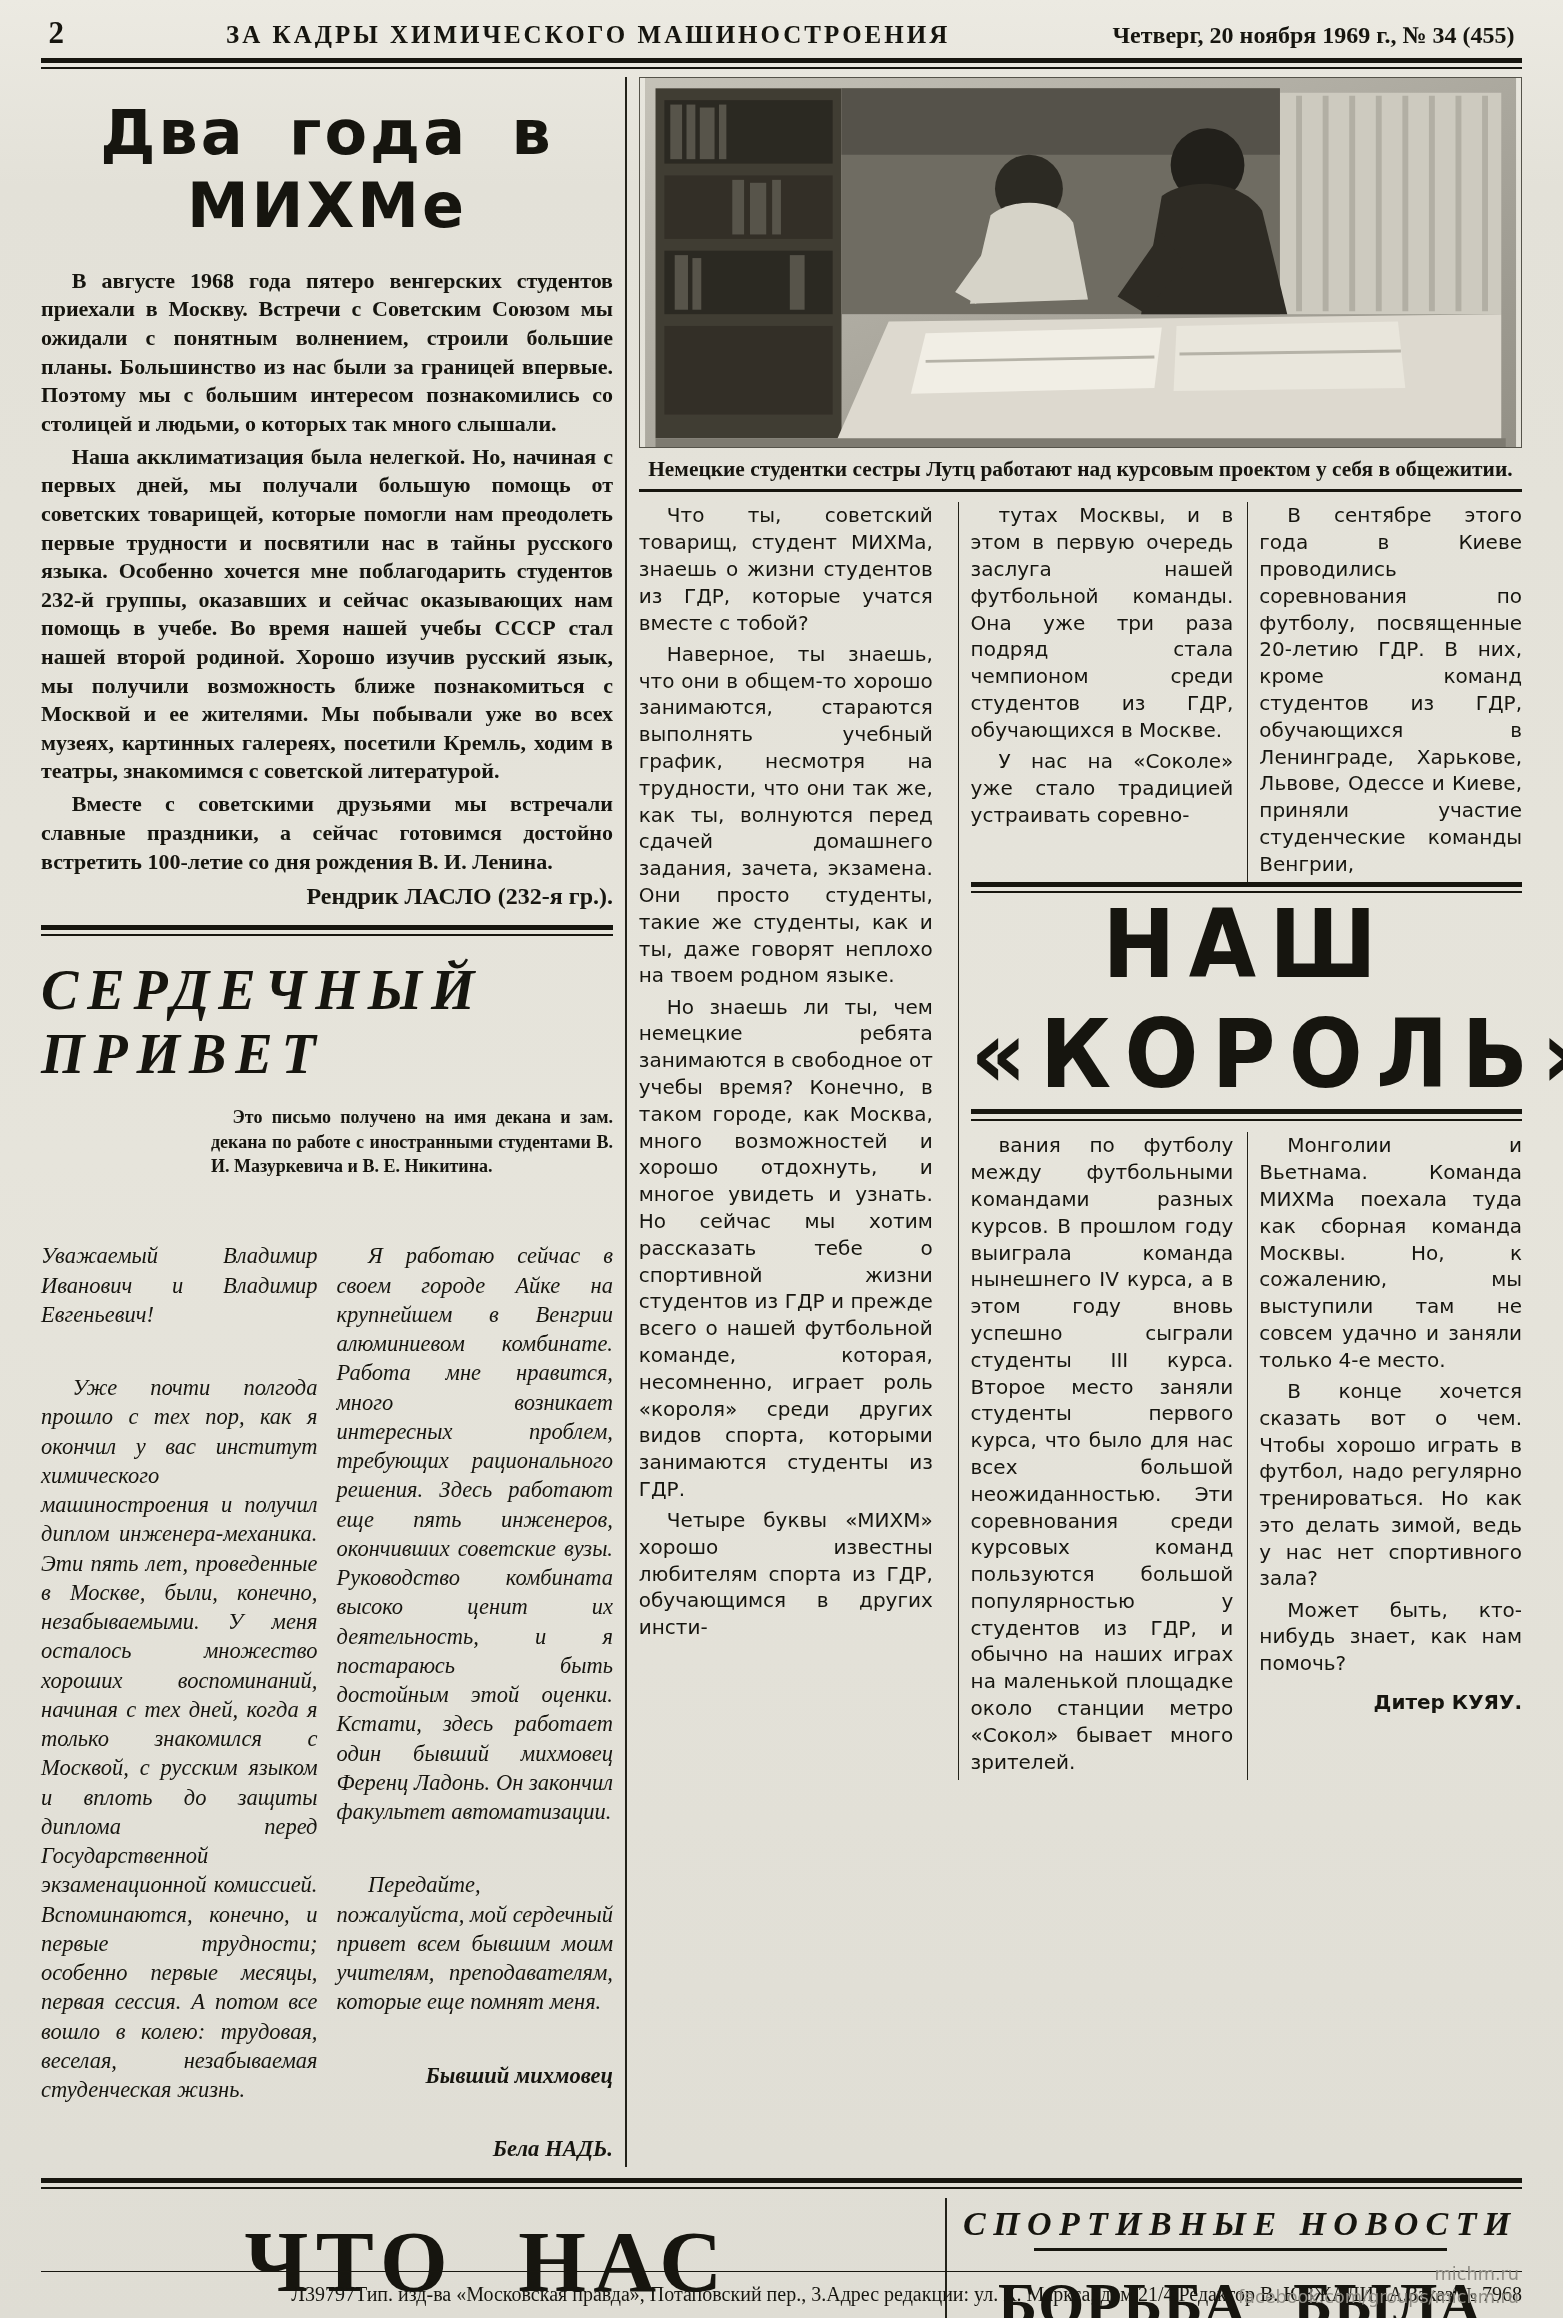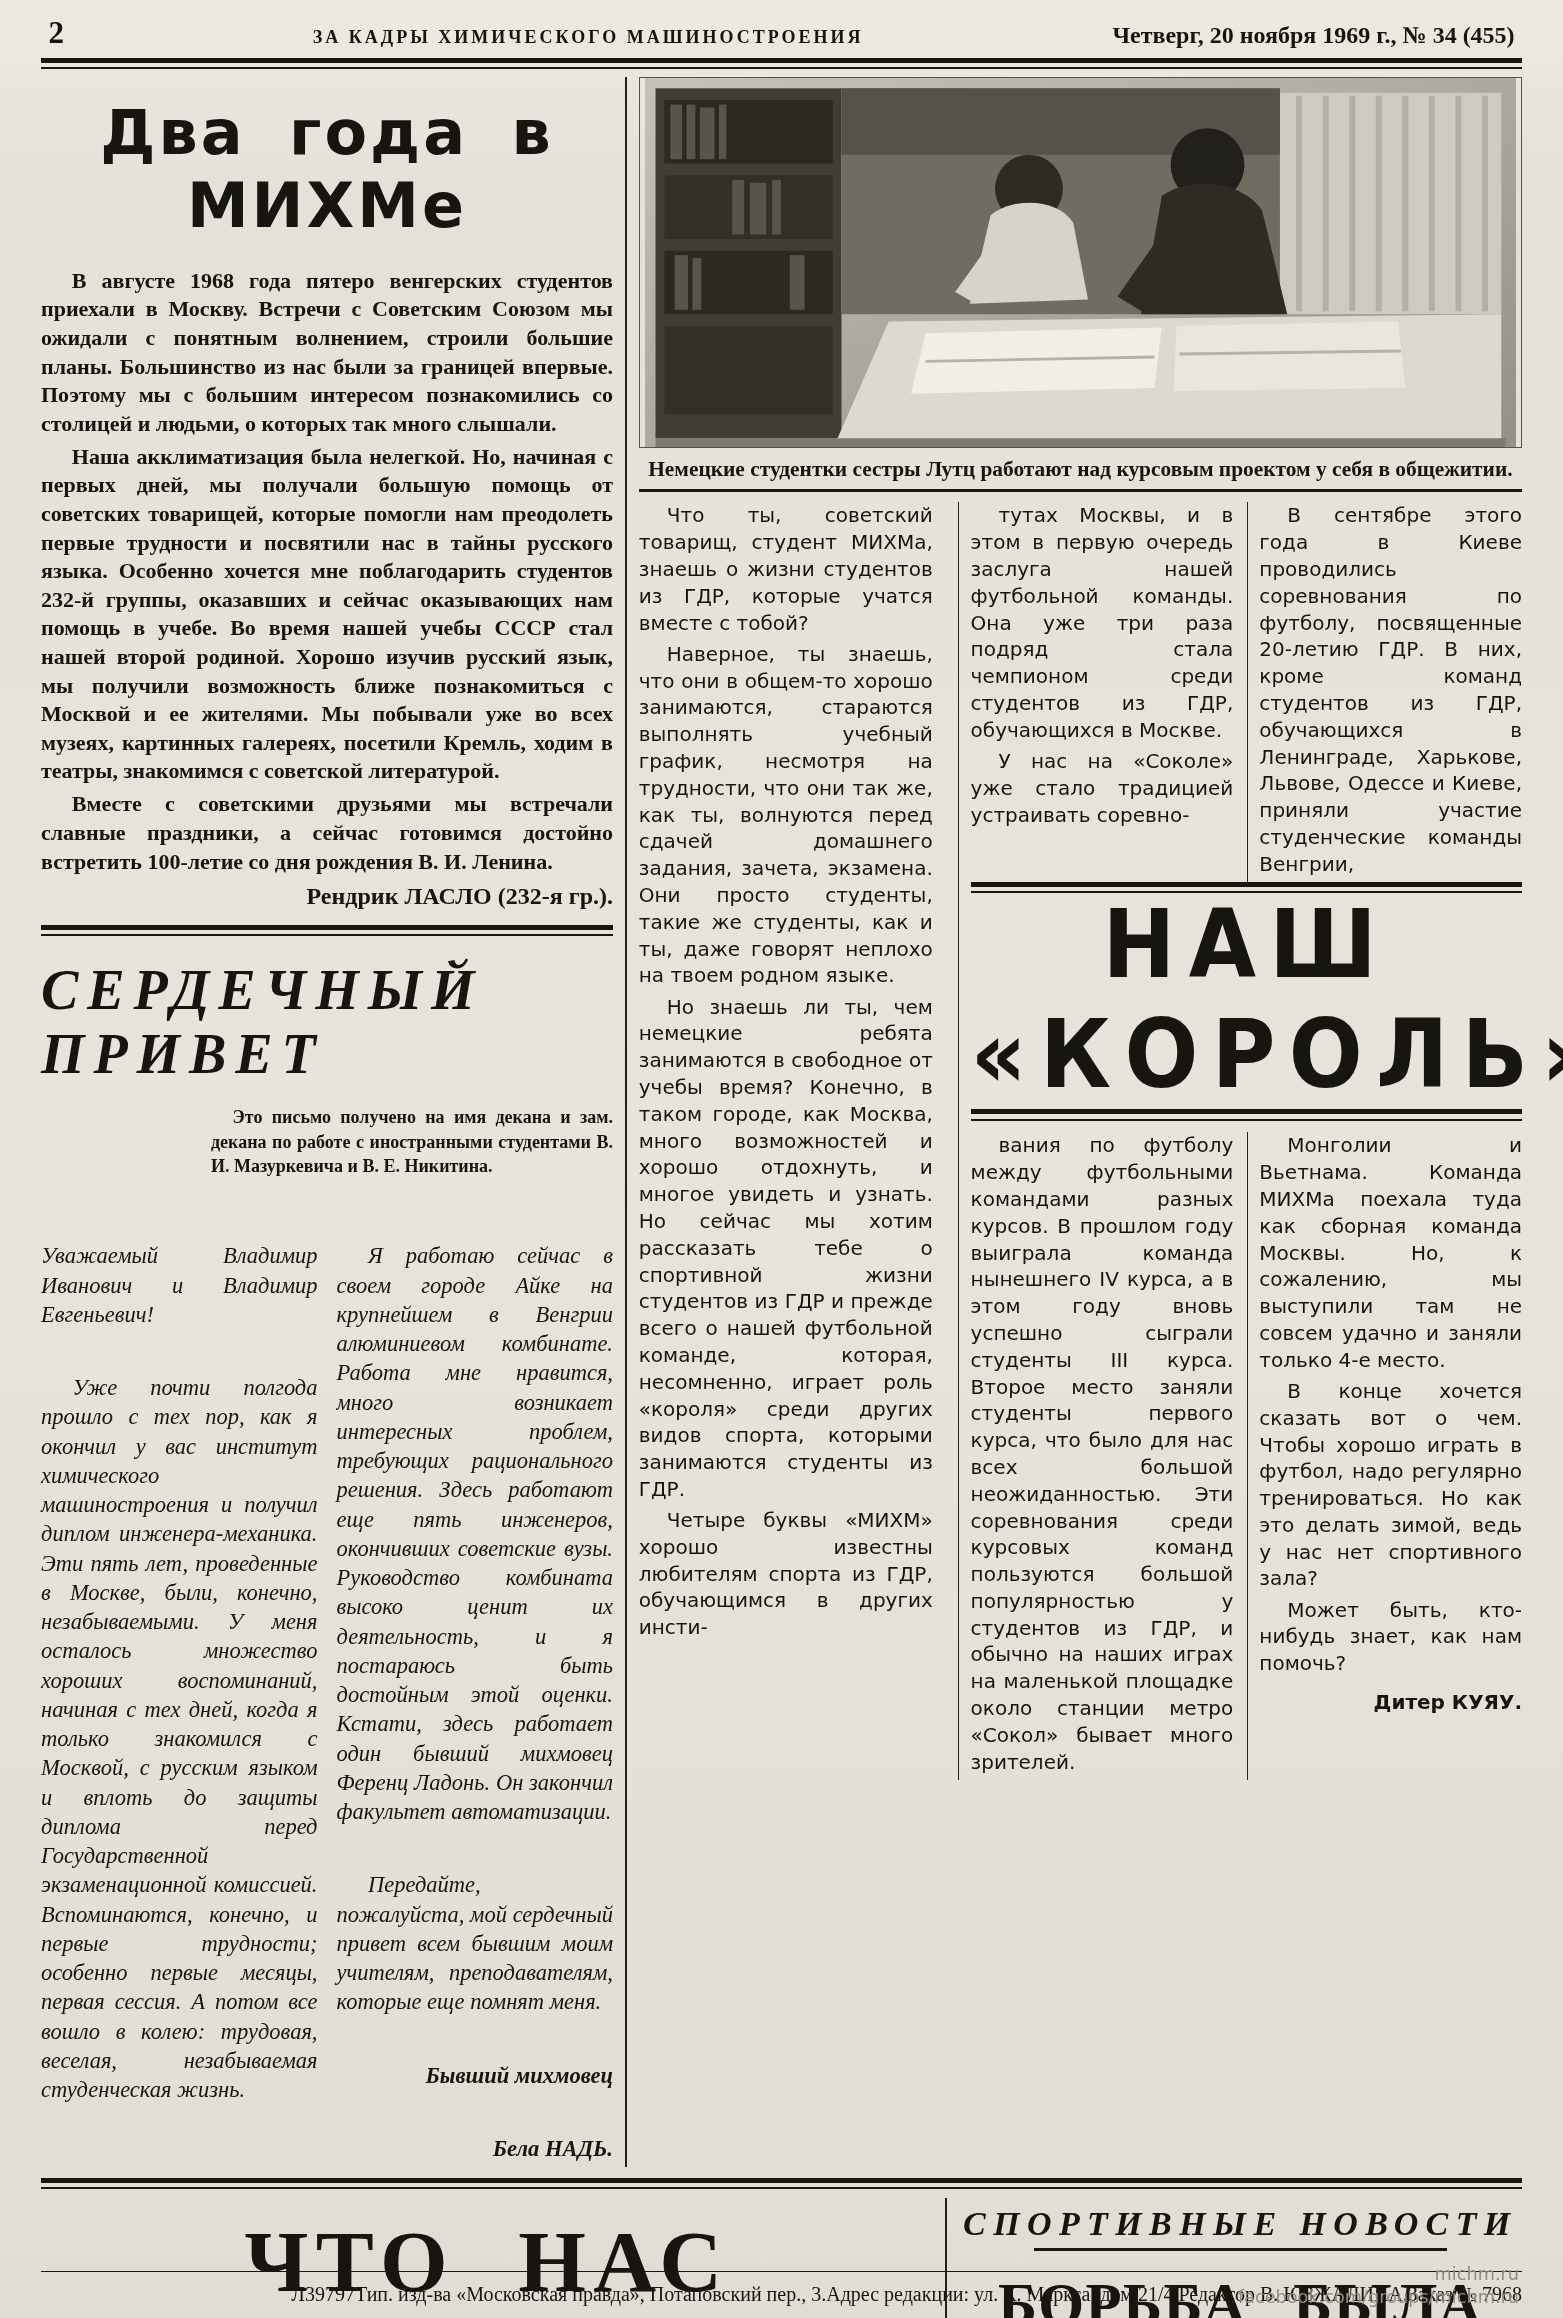--- a/index.html
+++ b/index.html
@@ -10,7 +10,7 @@
   
   .hdr{display:flex;align-items:baseline;justify-content:space-between;padding:4.4px 7.4px 7.4px 7.4px;}
   .pgnum{font-size:31px;font-weight:bold;}
-  .masthead{font-size:18px;font-weight:bold;letter-spacing:3px;font-family:Liberation Serif, serif;}
+  .masthead{font-size:25px;font-weight:bold;letter-spacing:3px;font-family:Liberation Serif, serif;}
   .dateline{font-size:24px;font-weight:bold;}
   .rule-heavy{border-top:5.2px solid #17160f;border-bottom:2.2px solid #17160f;height:4.4px;}
   .rule-med{border-top:3px solid #17160f;height:0;}

